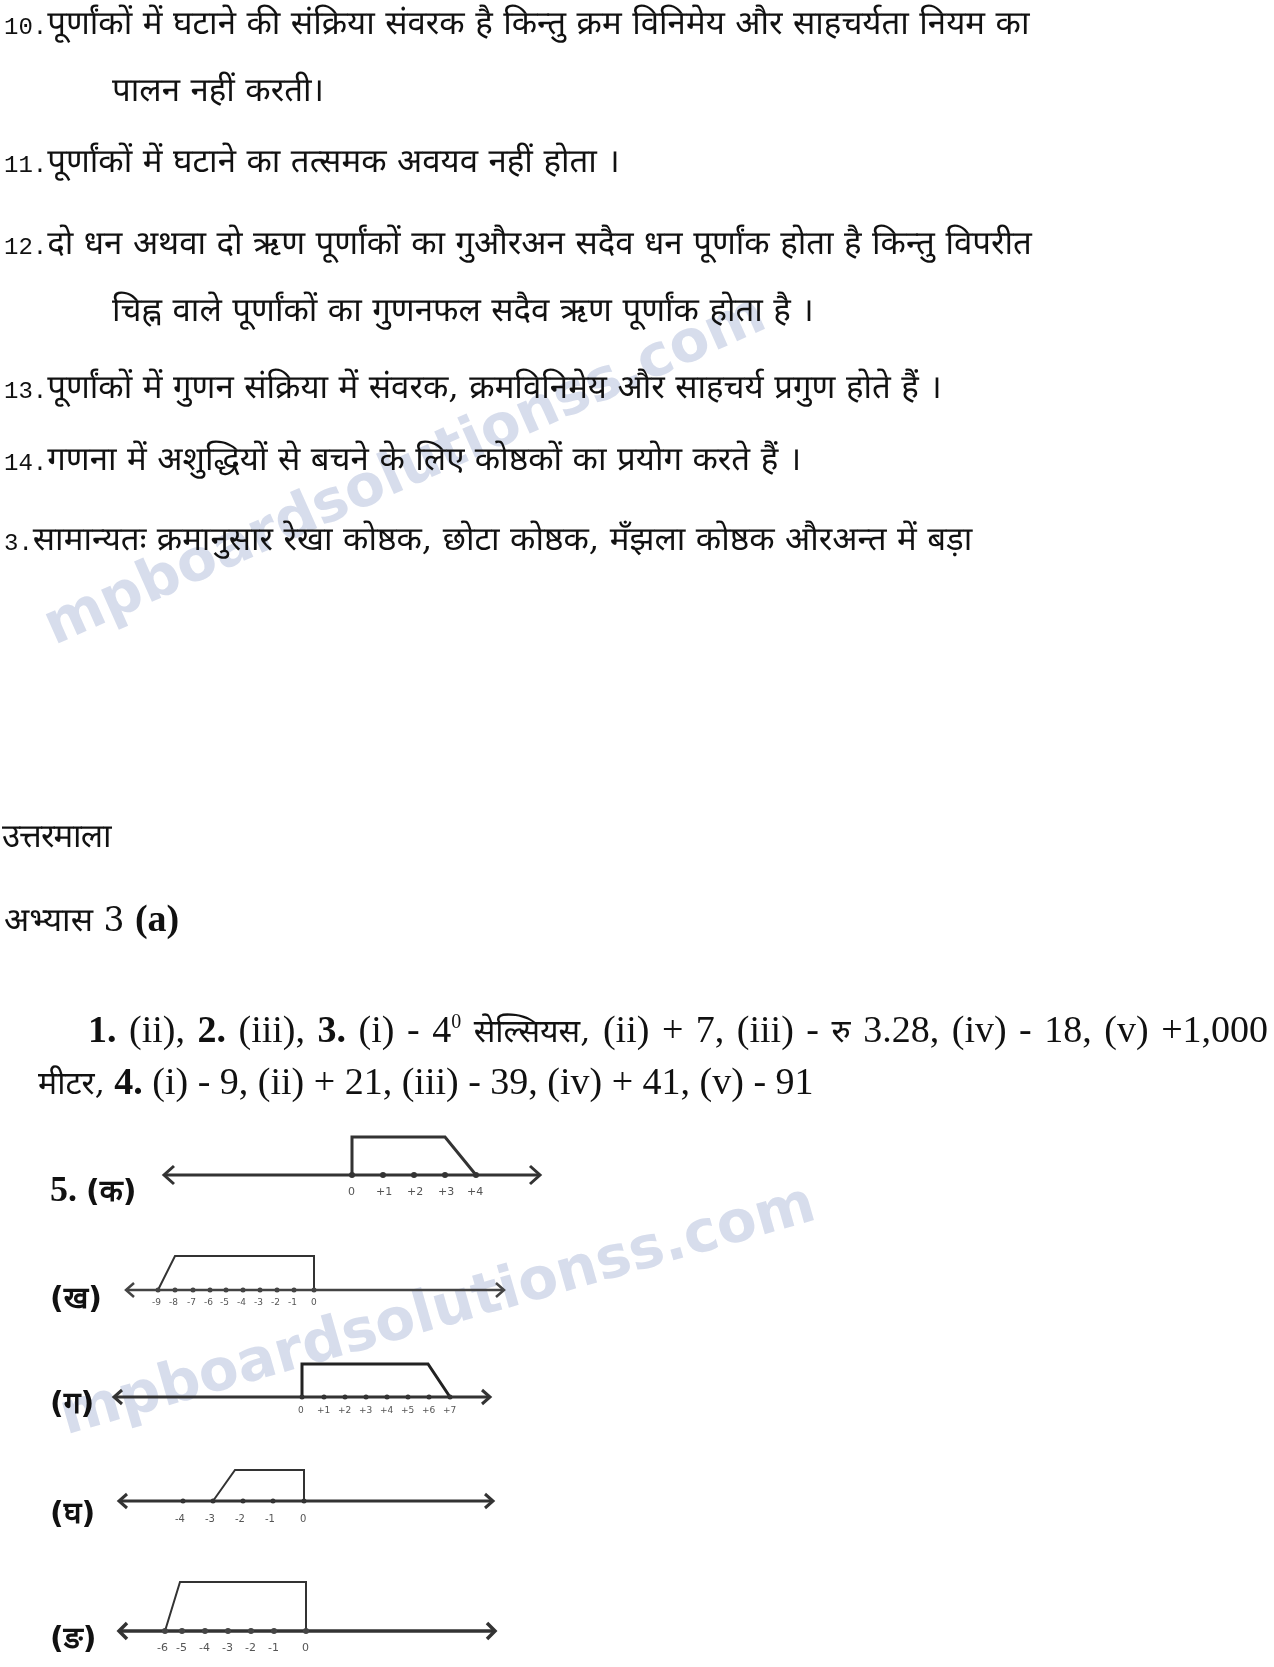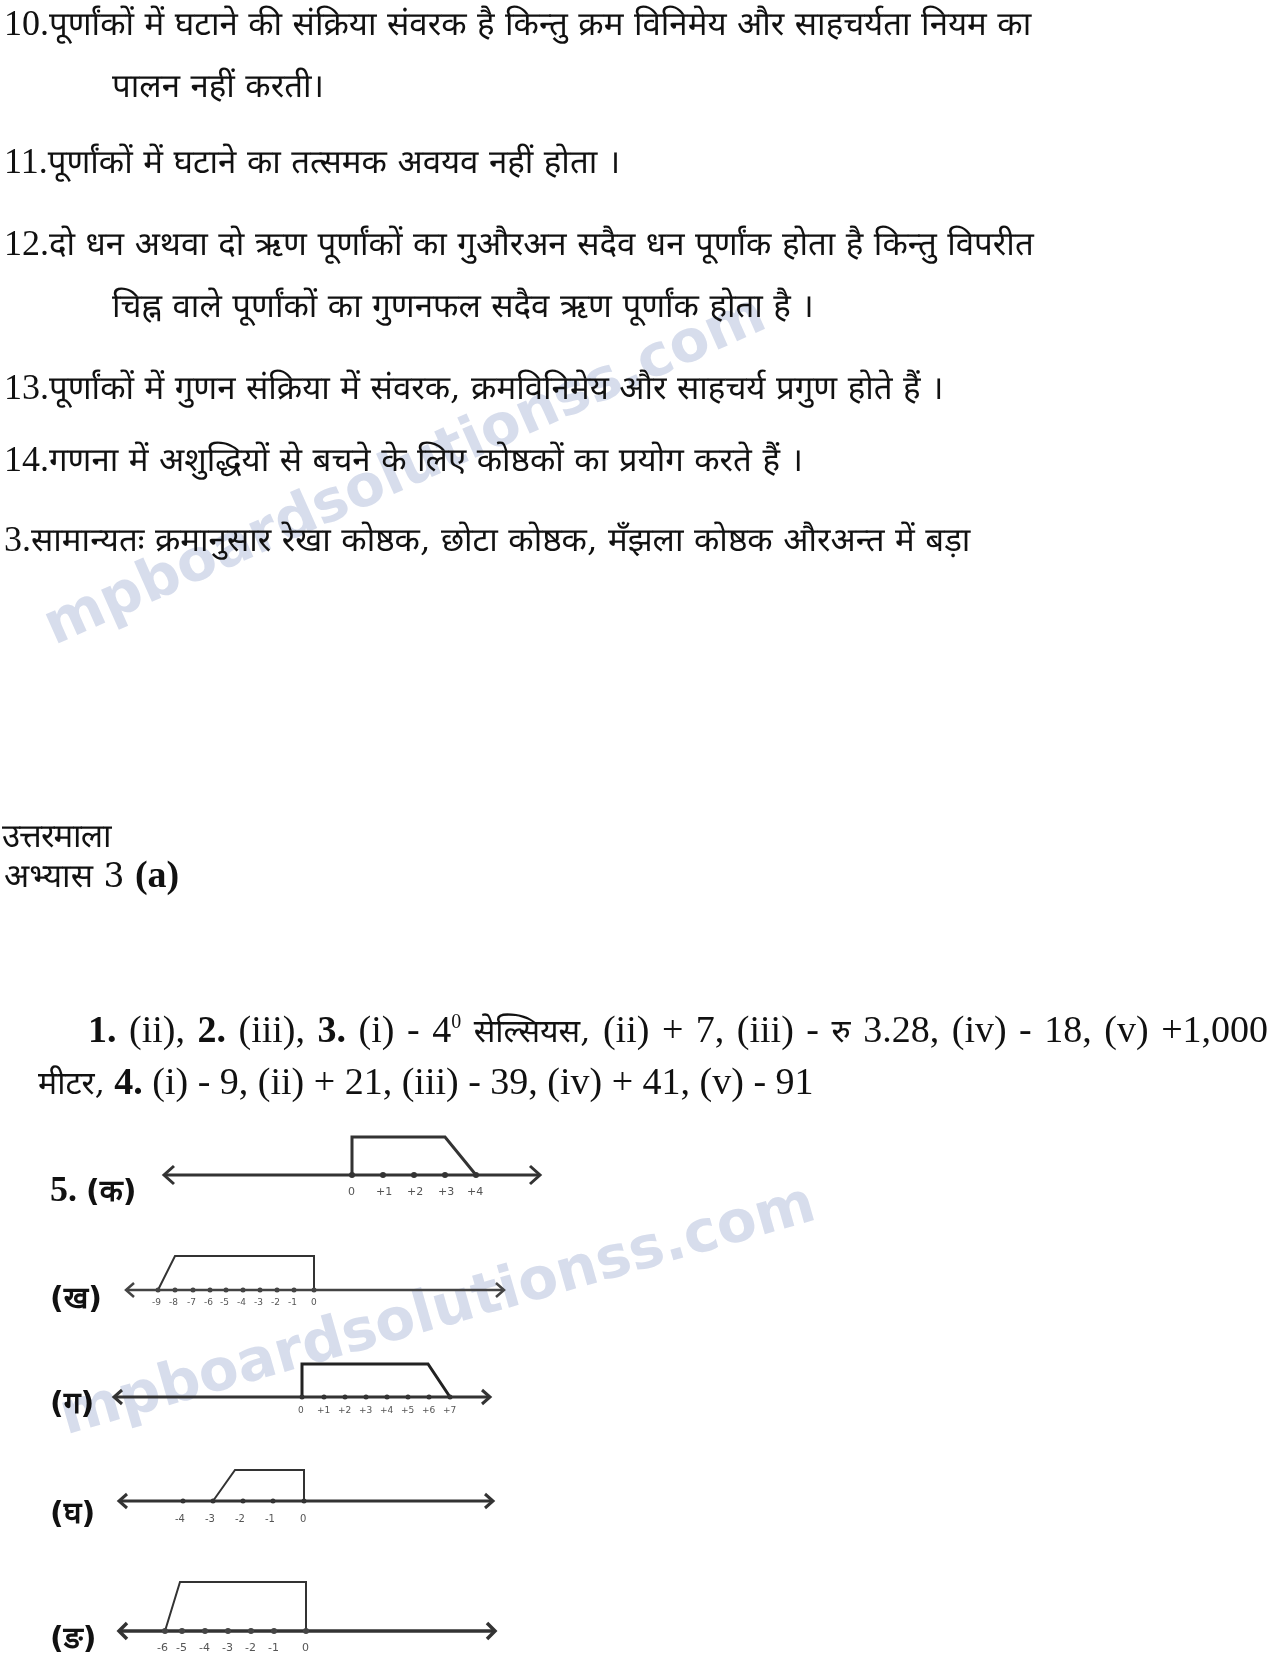--- a/index.html
+++ b/index.html
@@ -13,7 +13,7 @@
     font-size: 33px; line-height: 62px;
     text-align: justify;
   }
-  .item .num { font-family: Liberation Serif, serif; font-size: 36px; }
+  .item .num { font-family: Liberation Mono, monospace; font-size: 24px; }
   .cont { padding-left: 108px; display: block; }
   .heading {
     position: absolute; left: 2px; font-weight: normal; font-size: 33px;

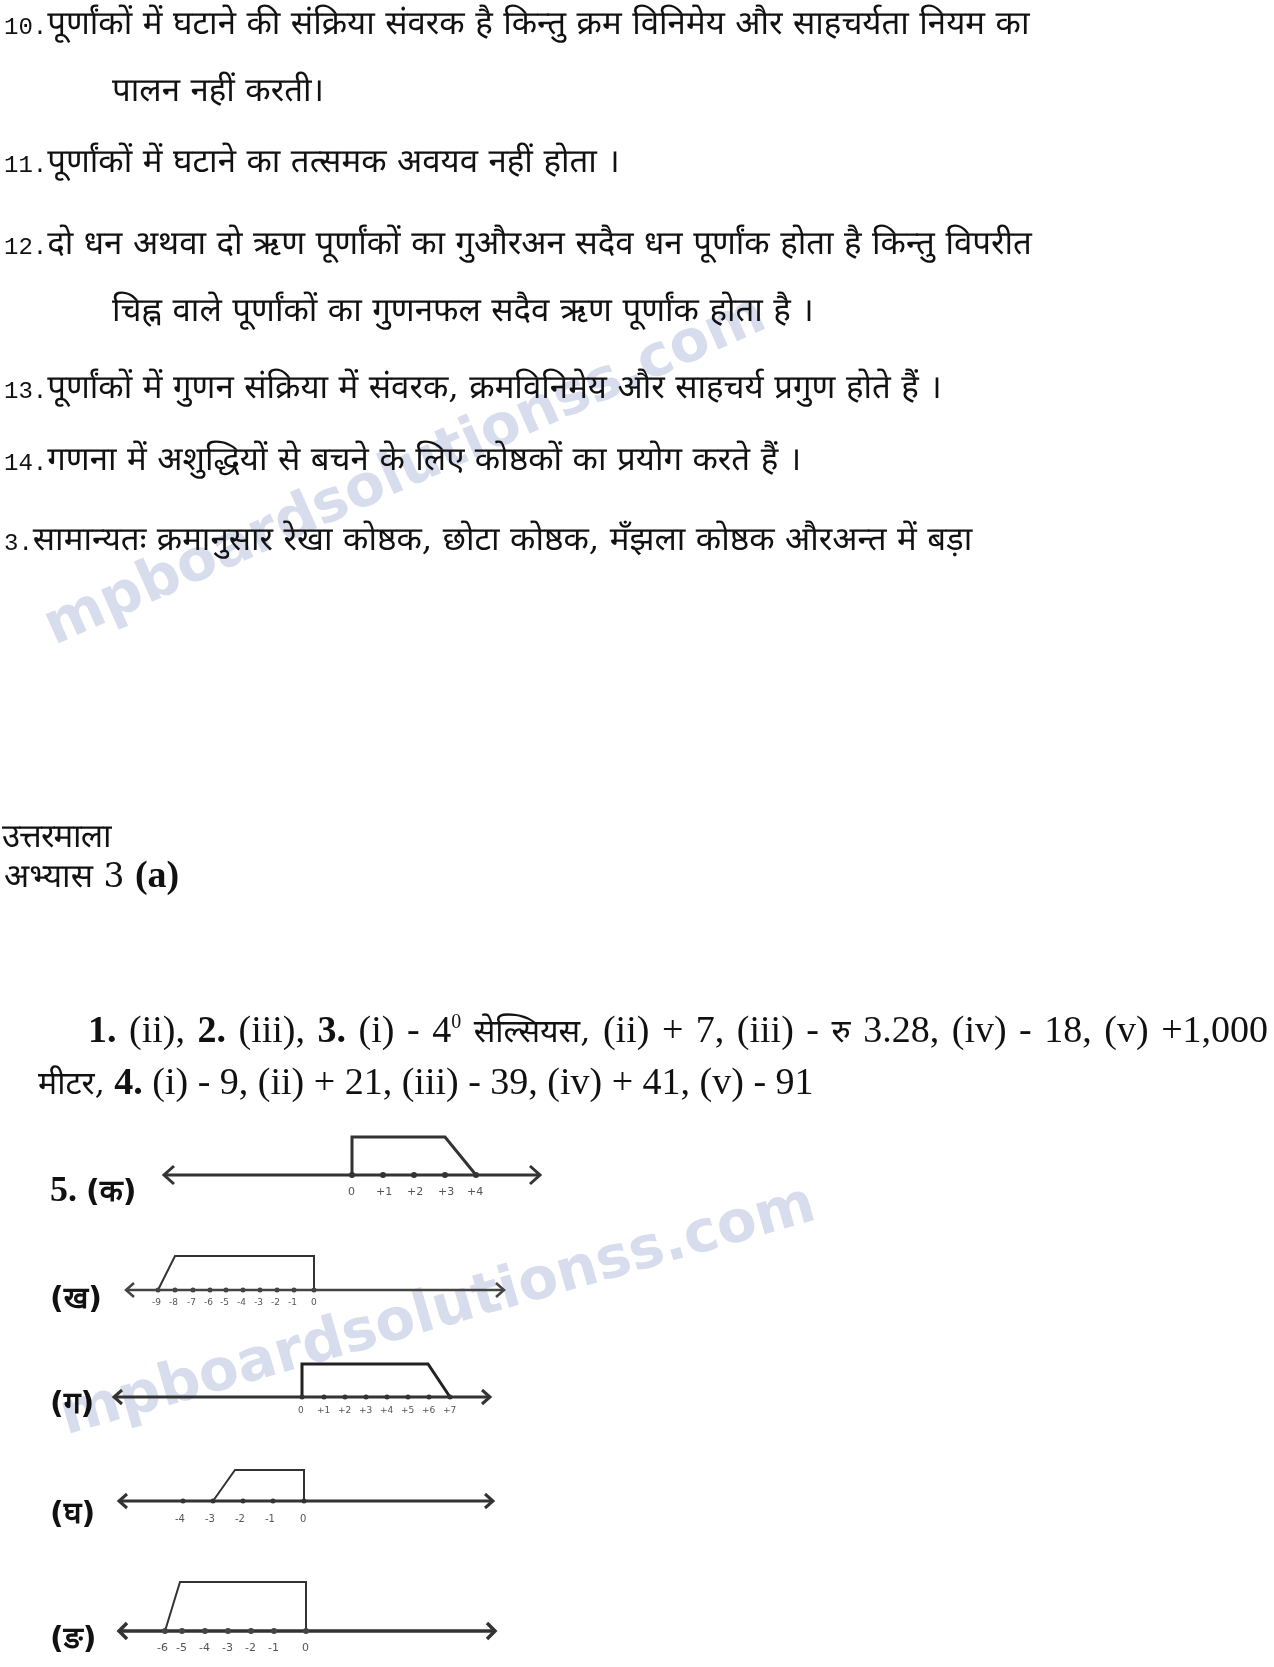--- a/index.html
+++ b/index.html
@@ -72,7 +72,7 @@
 </div>
 
 <div class="heading" style="top:812px;">उत्तरमाला</div>
-<div class="exercise" style="top:852px;">
+<div class="exercise" style="top:896px;">
   <span>अभ्यास 3</span>
   <span class="b">(a)</span>
 </div>

